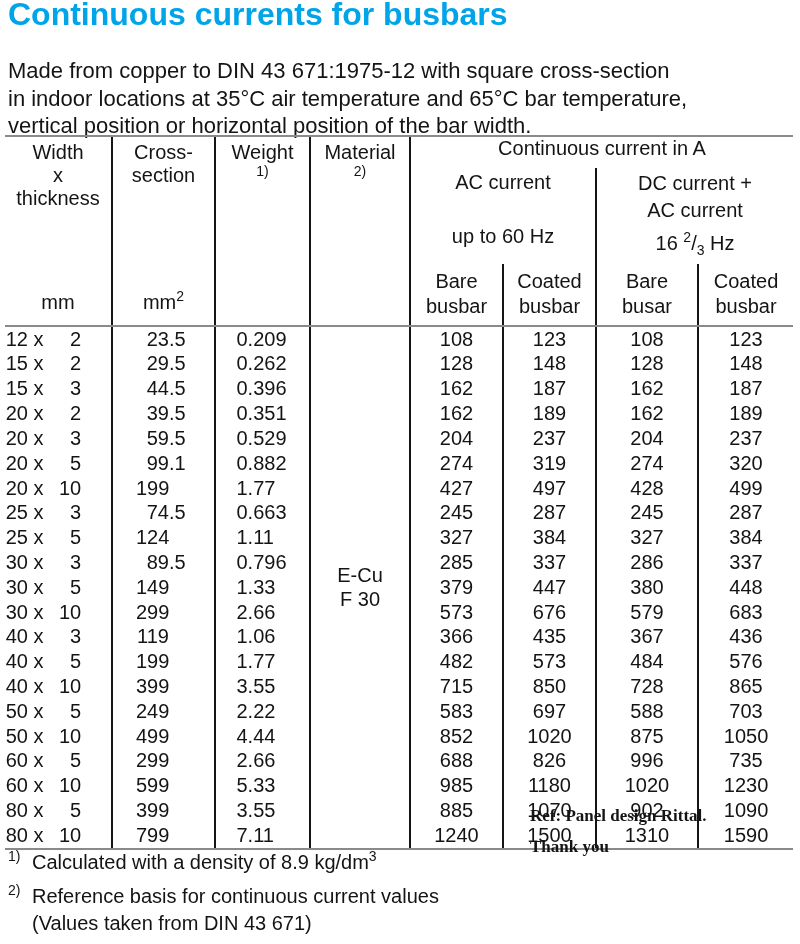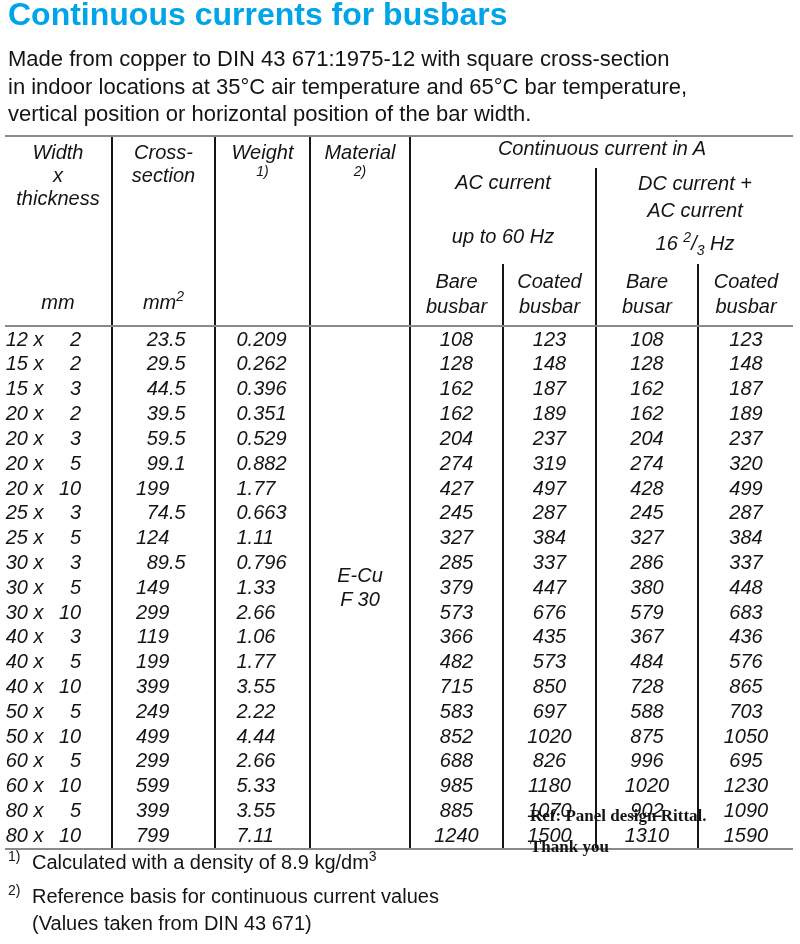--- a/index.html
+++ b/index.html
@@ -7,7 +7,7 @@
   .page{position:relative;width:800px;height:944px;overflow:hidden;background:#fff;}
 
   .title{position:absolute;left:8px;top:-4px;margin:0;font-size:32px;font-weight:bold;color:var(--accent,#00A4E8);letter-spacing:0;}
-  .intro{position:absolute;left:8px;top:45px;font-size:22px;line-height:27.5px;color:#141414;}
+  .intro{position:absolute;left:8px;top:57px;font-size:22px;line-height:27.5px;color:#141414;}
 
   table.busbar{position:absolute;left:5px;top:135px;width:788px;border-collapse:collapse;table-layout:fixed;font-style:italic;}
   table.busbar th,table.busbar td{padding:0;margin:0;font-weight:normal;font-size:20px;color:#141414;}

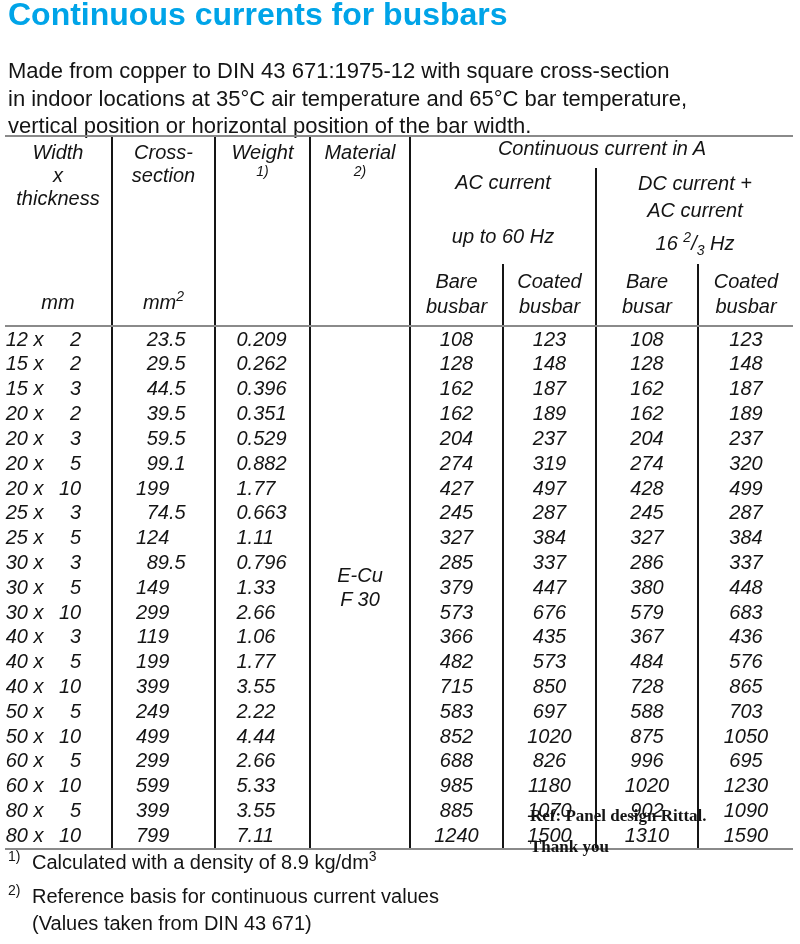--- a/index.html
+++ b/index.html
@@ -9,7 +9,7 @@
   .title{position:absolute;left:8px;top:-4px;margin:0;font-size:32px;font-weight:bold;color:var(--accent,#00A4E8);letter-spacing:0;}
   .intro{position:absolute;left:8px;top:57px;font-size:22px;line-height:27.5px;color:#141414;}
 
-  table.busbar{position:absolute;left:5px;top:135px;width:788px;border-collapse:collapse;table-layout:fixed;font-style:italic;}
+  table.busbar{position:absolute;left:5px;top:135px;width:788px;border-collapse:collapse;table-layout:fixed;}
   table.busbar th,table.busbar td{padding:0;margin:0;font-weight:normal;font-size:20px;color:#141414;}
   .bl{border-left:2px solid var(--line-dark,#151515);}
   thead th{vertical-align:top;}

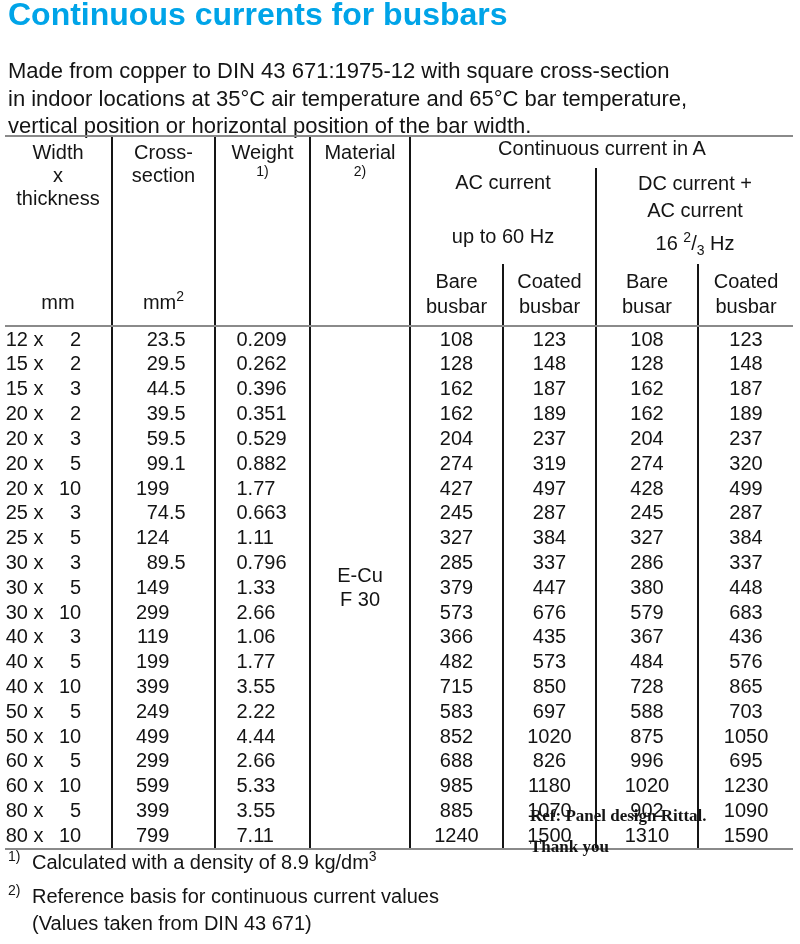--- a/index.html
+++ b/index.html
@@ -303,7 +303,7 @@
           <td class="c-cur bl">688</td>
           <td class="c-cur bl">826</td>
           <td class="c-cur bl">996</td>
-          <td class="c-cur bl">695</td>
+          <td class="c-cur bl">735</td>
         </tr>
         <tr>
           <td class="c-size"><span class="sw">60</span><span class="sx"> x </span><span class="st">10</span></td>

